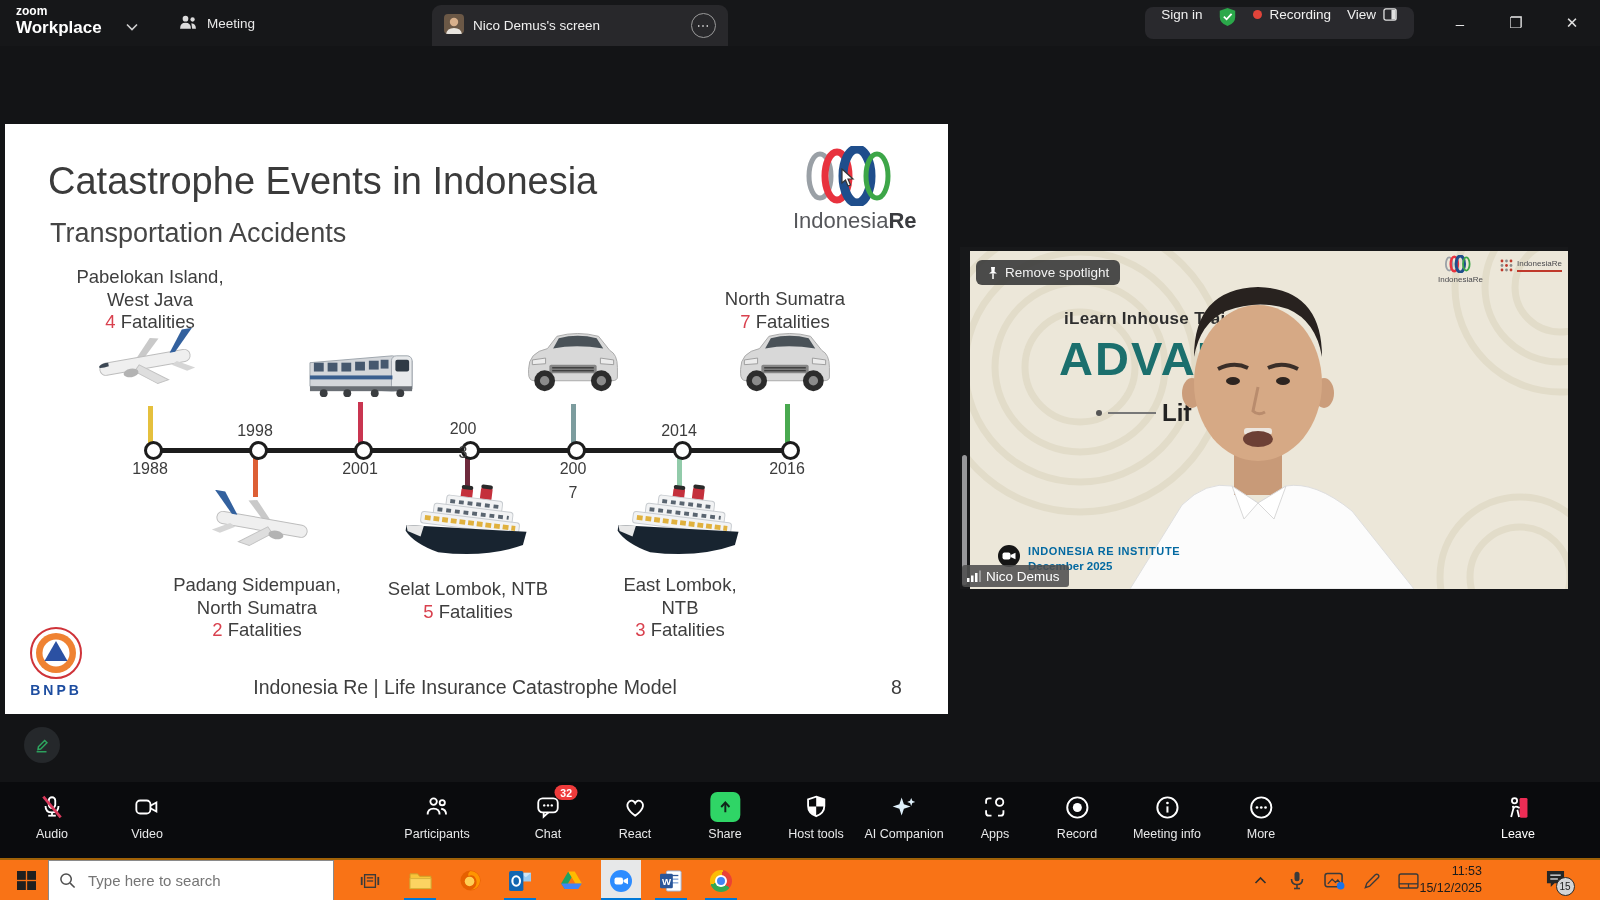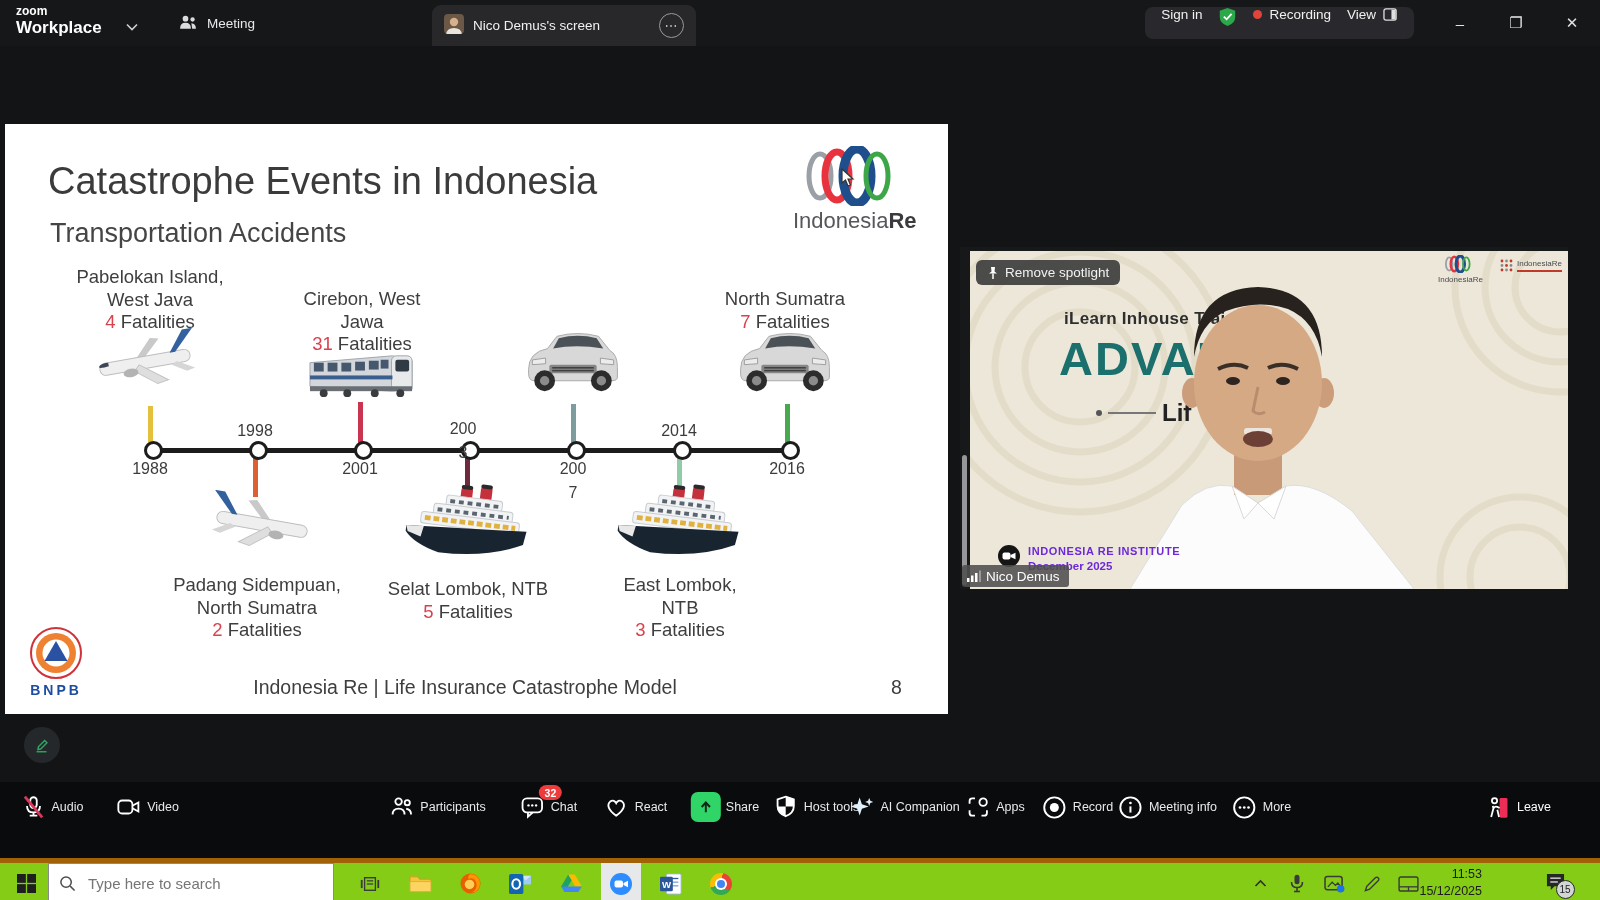--- a/index.html
+++ b/index.html
@@ -13,7 +13,7 @@
   .brand .zl{font-size:12px;font-weight:700;display:block;margin-bottom:2px;}
   .brand .wl{font-size:17px;font-weight:700;display:block;}
   .tab{position:absolute;top:0;height:46px;display:flex;align-items:center;gap:9px;color:#e8e8e8;font-size:13.5px;}
-  .tab-active{position:absolute;left:432px;top:5px;height:41px;width:264px;background:#28282b;
+  .tab-active{position:absolute;left:432px;top:5px;height:41px;width:296px;background:#28282b;
      border-radius:9px 9px 0 0;display:flex;align-items:center;gap:9px;color:#f0f0f0;font-size:13.5px;padding:0 12px;box-sizing:border-box;}
   .dots-circle{margin-left:auto;width:23px;height:23px;border:1.5px solid #9a9a9a;border-radius:50%;
      color:#e0e0e0;display:flex;align-items:center;justify-content:center;font-size:13px;letter-spacing:1px;}

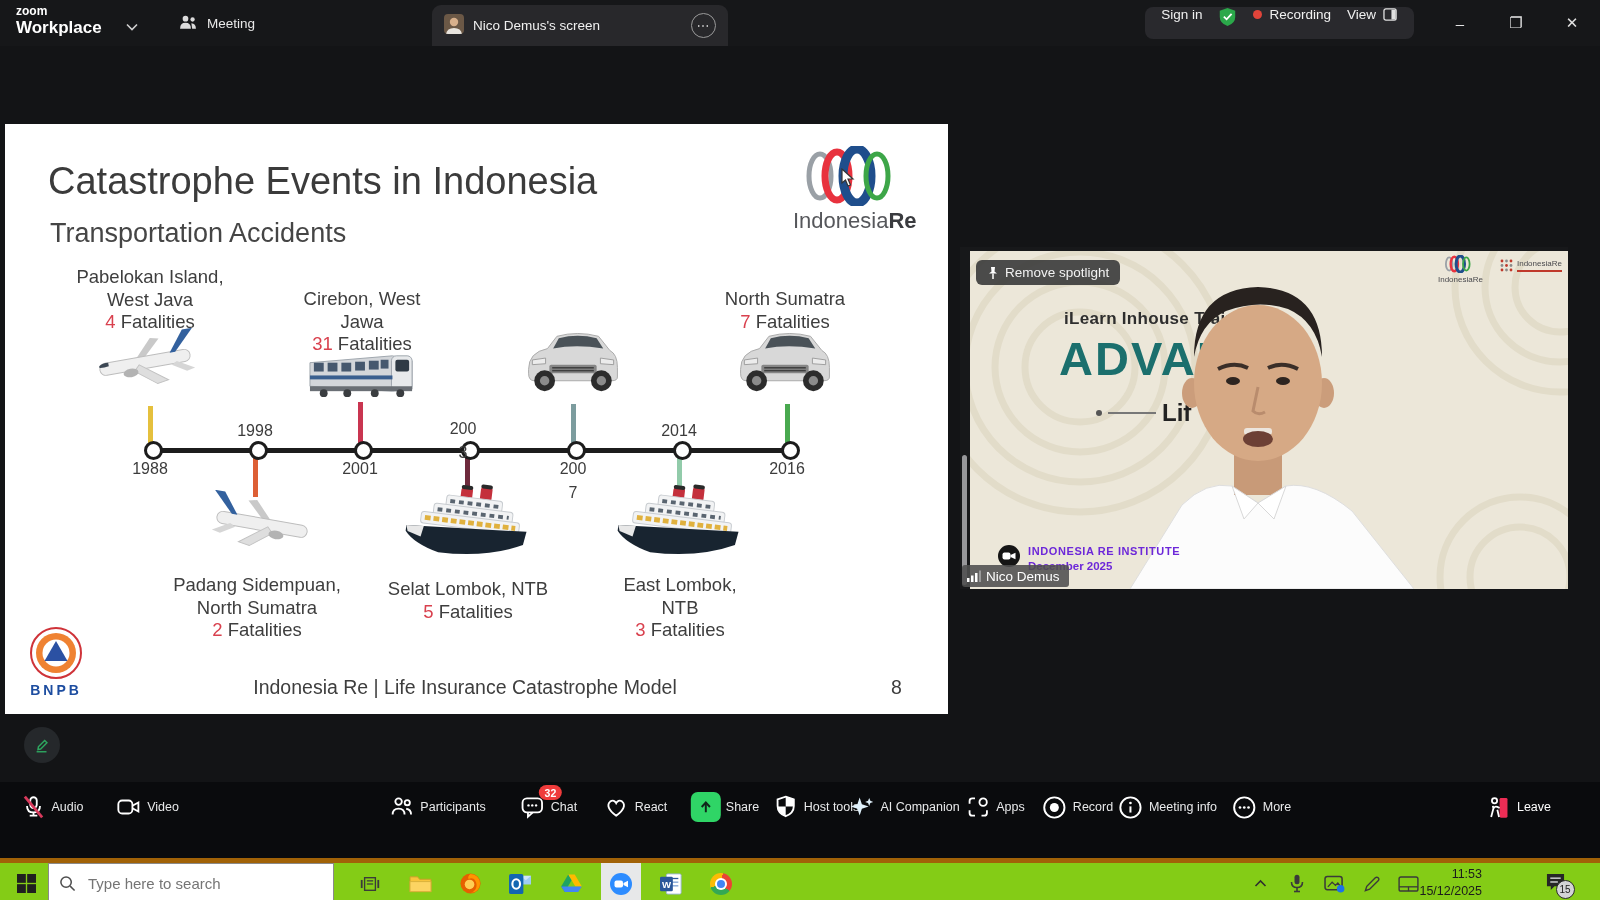--- a/index.html
+++ b/index.html
@@ -176,11 +176,6 @@
     <div>West Java</div>
     <div><span class="fat-num">4</span> <span>Fatalities</span></div>
   </div>
-  <div class="ev" style="left:357px;top:164px;">
-    <div>Cirebon, West</div>
-    <div>Jawa</div>
-    <div><span class="fat-num">31</span> <span>Fatalities</span></div>
-  </div>
   <div class="ev" style="left:780px;top:164px;">
     <div>North Sumatra</div>
     <div><span class="fat-num">7</span> <span>Fatalities</span></div>

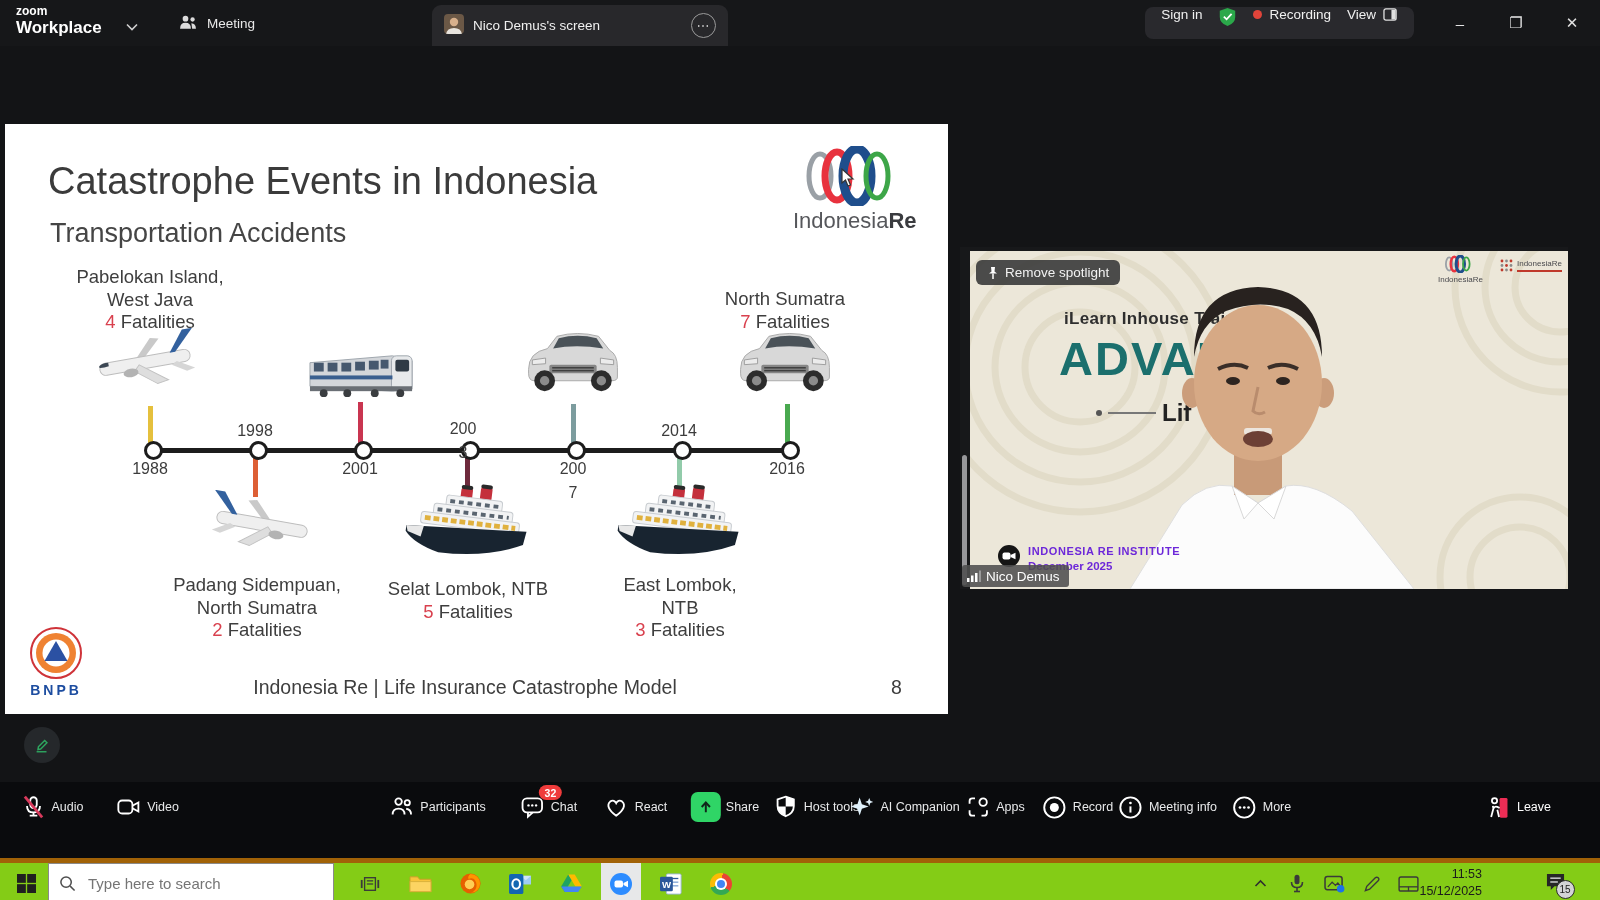--- a/index.html
+++ b/index.html
@@ -56,7 +56,7 @@
   .v-advan{position:absolute;left:99px;top:84px;font-size:47px;font-weight:800;color:#1b6f6d;letter-spacing:2px;}
   .v-lifrow{position:absolute;left:136px;top:152px;display:flex;align-items:center;gap:6px;}
   .v-lif{font-size:24px;font-weight:800;color:#222;}
-  .v-inst{position:absolute;left:68px;top:297px;color:#6d28d9;line-height:15px;}
+  .v-inst{position:absolute;left:68px;top:297px;color:#0369a1;line-height:15px;}
   .v-inst .l1{font-size:11px;font-weight:700;letter-spacing:.6px;}
   .v-inst .l2{font-size:11.5px;font-weight:600;}
   .nametag{position:absolute;left:2px;top:318px;height:22px;background:rgba(78,78,78,.88);border-radius:3px;

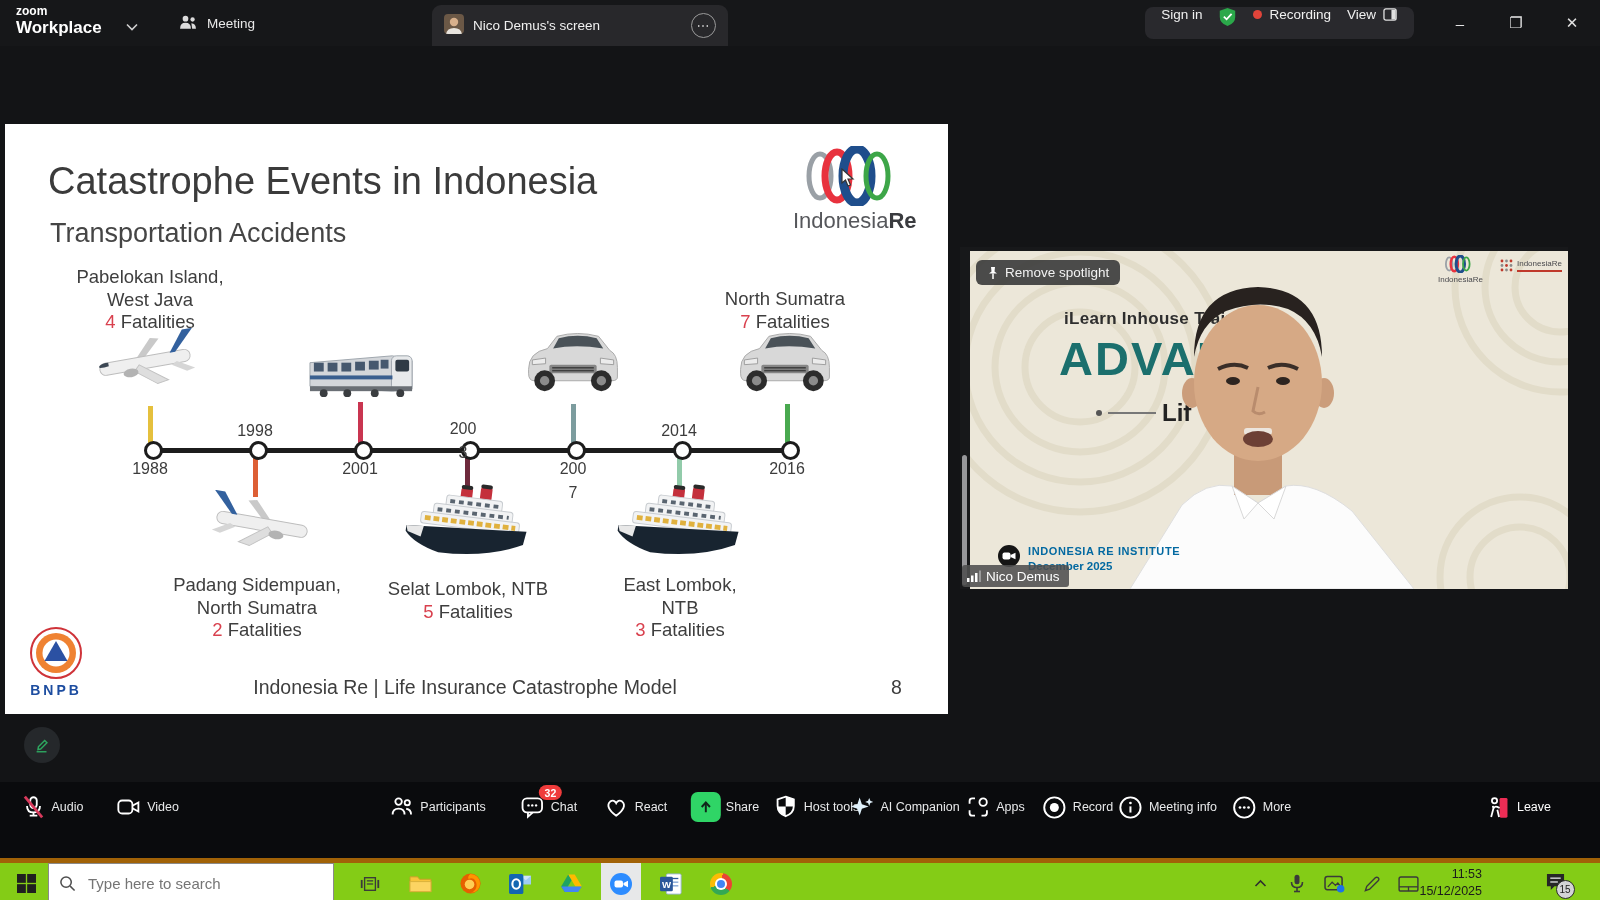--- a/index.html
+++ b/index.html
@@ -66,7 +66,7 @@
 
   
   .ztoolbar{position:absolute;left:0;top:782px;width:1600px;height:76px;background:#0a0b0d;}
-  .zbtn{position:absolute;transform:translateX(-50%);display:flex;flex-direction:row;align-items:center;gap:5px;top:10px;}
+  .zbtn{position:absolute;transform:translateX(-50%);display:flex;flex-direction:column;align-items:center;gap:5px;top:10px;}
   .zbtn .lbl{font-size:12.5px;color:#e8e9ea;white-space:nowrap;}
   .icon-wrap{height:30px;display:flex;align-items:center;justify-content:center;position:relative;}
   .share-box{width:30px;height:30px;border-radius:7px;background:#2fd566;display:flex;align-items:center;justify-content:center;}

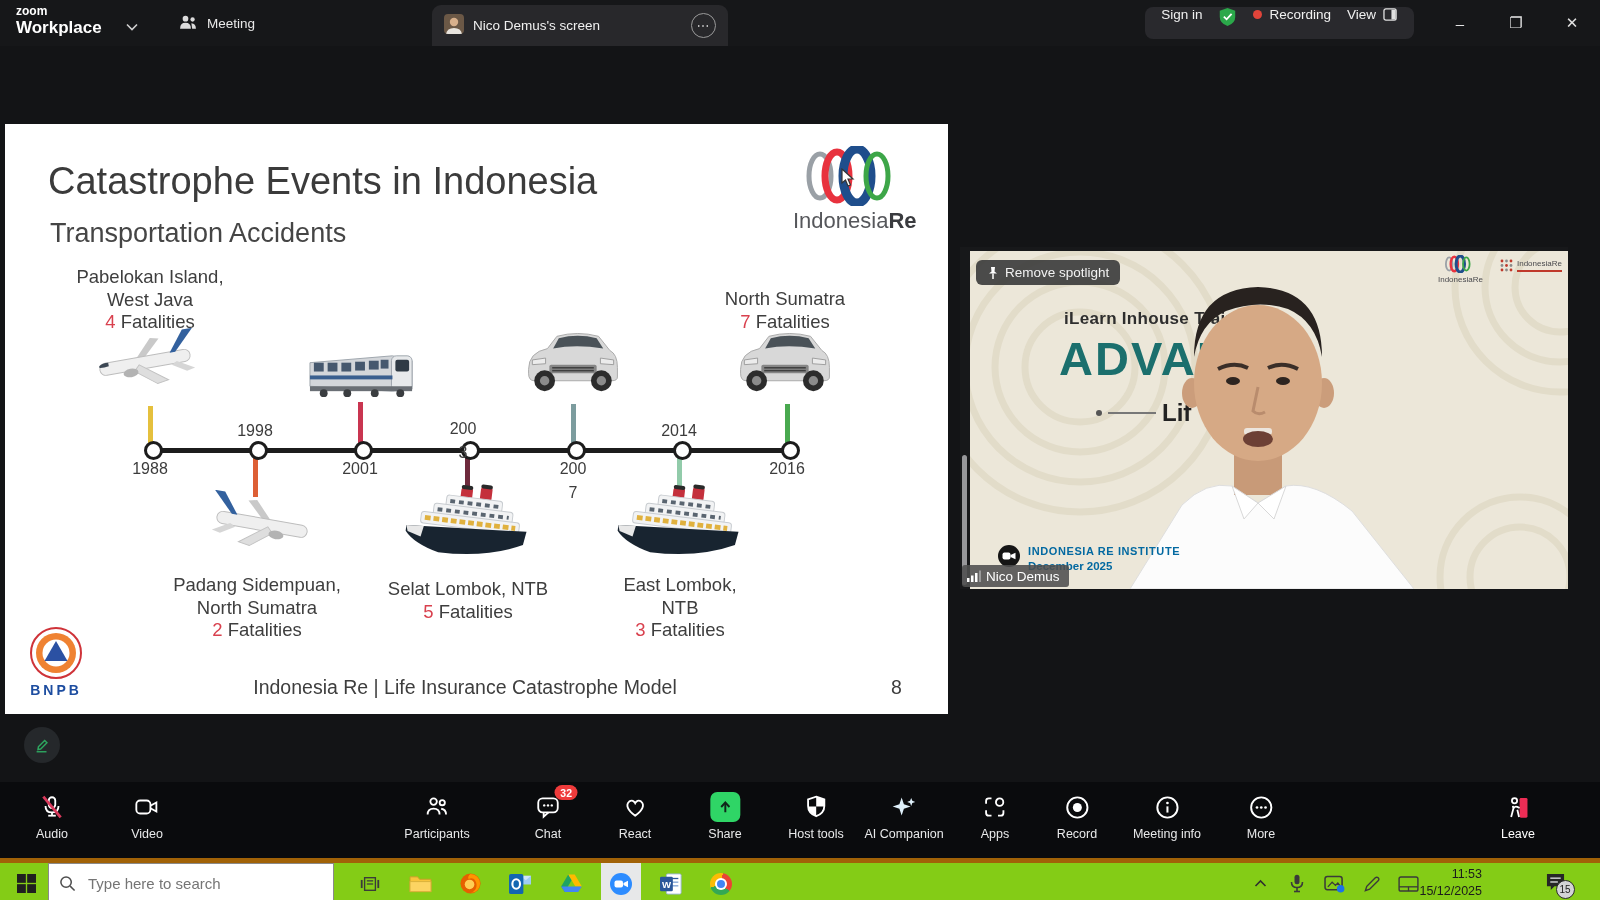--- a/index.html
+++ b/index.html
@@ -74,7 +74,7 @@
      font-size:10.5px;font-weight:700;padding:1.5px 5.5px;}
 
   
-  .taskbar{position:absolute;left:0;top:858px;width:1600px;height:42px;background:#84cc16;border-top:5px solid #a16207;box-sizing:border-box;}
+  .taskbar{position:absolute;left:0;top:858px;width:1600px;height:42px;background:#f97316;border-top:2px solid #a16207;box-sizing:border-box;}
   .tb-item{position:absolute;top:0;height:41px;display:flex;align-items:center;justify-content:center;}
   .searchbox{position:absolute;left:48px;top:0;width:286px;height:41px;background:#fff;border:1px solid #8a8a8a;
      box-sizing:border-box;display:flex;align-items:center;gap:10px;padding:0 10px;}

